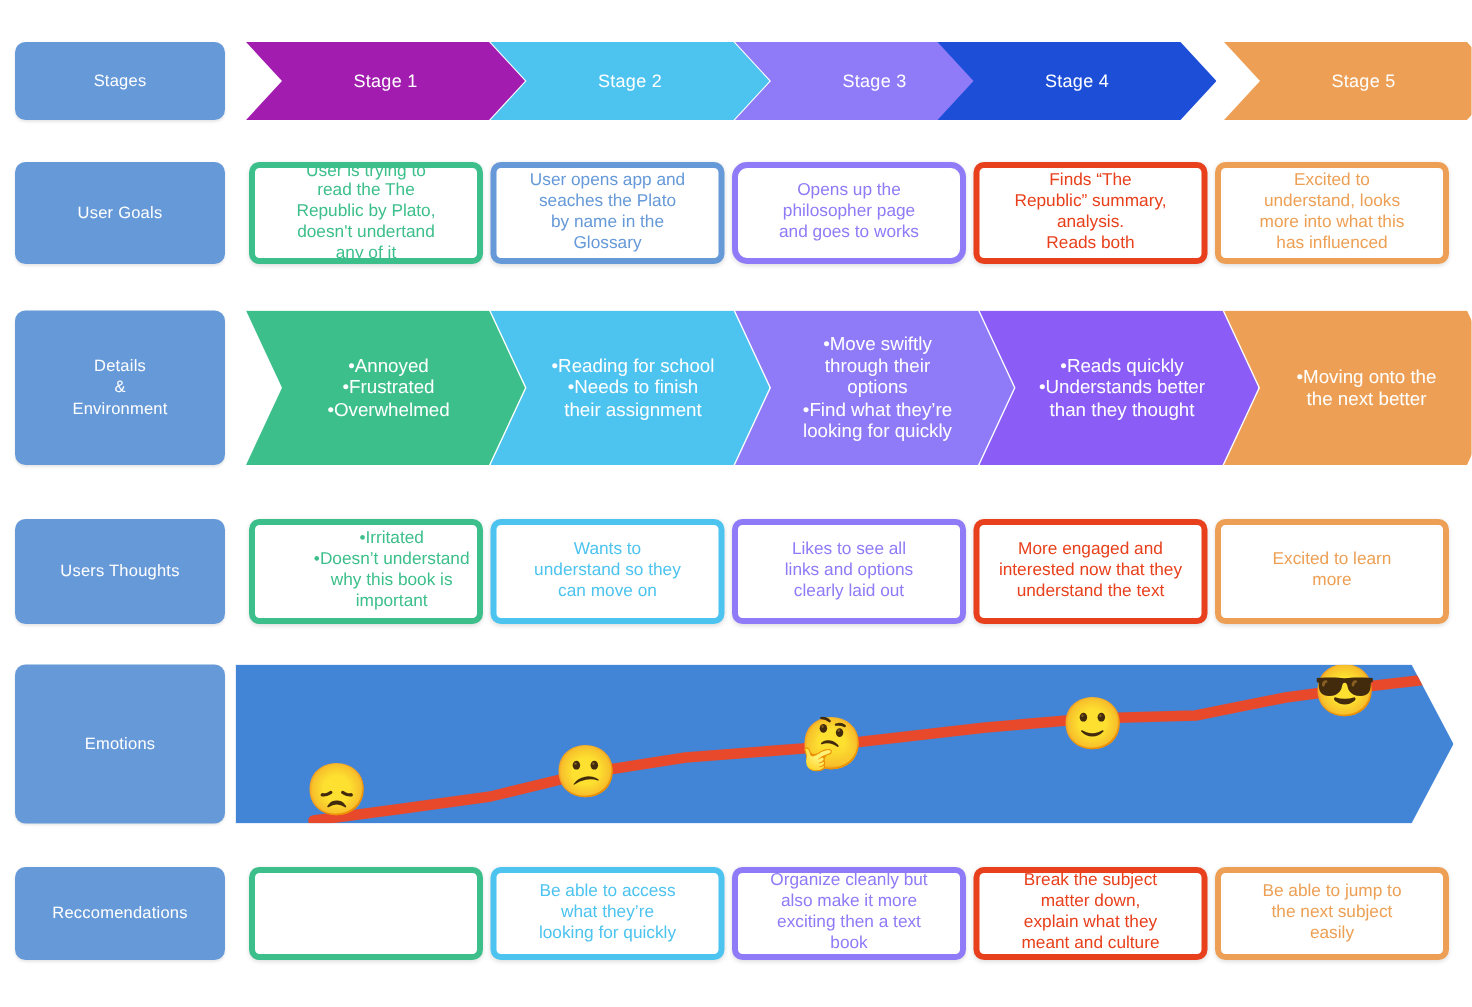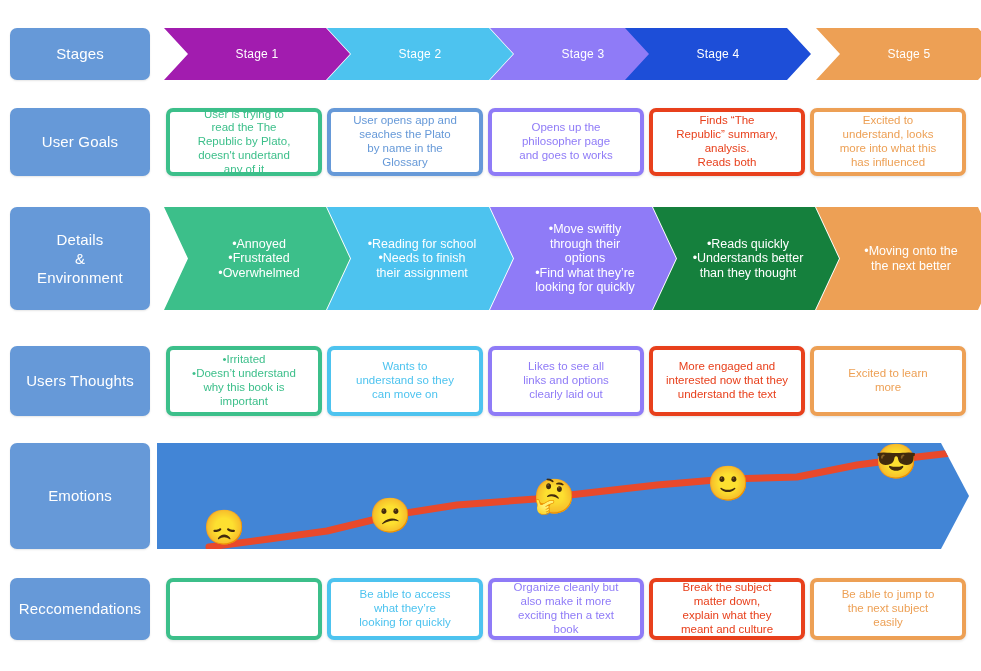--- a/index.html
+++ b/index.html
@@ -33,7 +33,7 @@
     align-items: center;
     justify-content: center;
     text-align: center;
-    font-size: 15px;
+    font-size: 11px;
     line-height: 1.28;
     letter-spacing: .15px;
     box-shadow: 0 1px 2px rgba(0,0,0,.10);

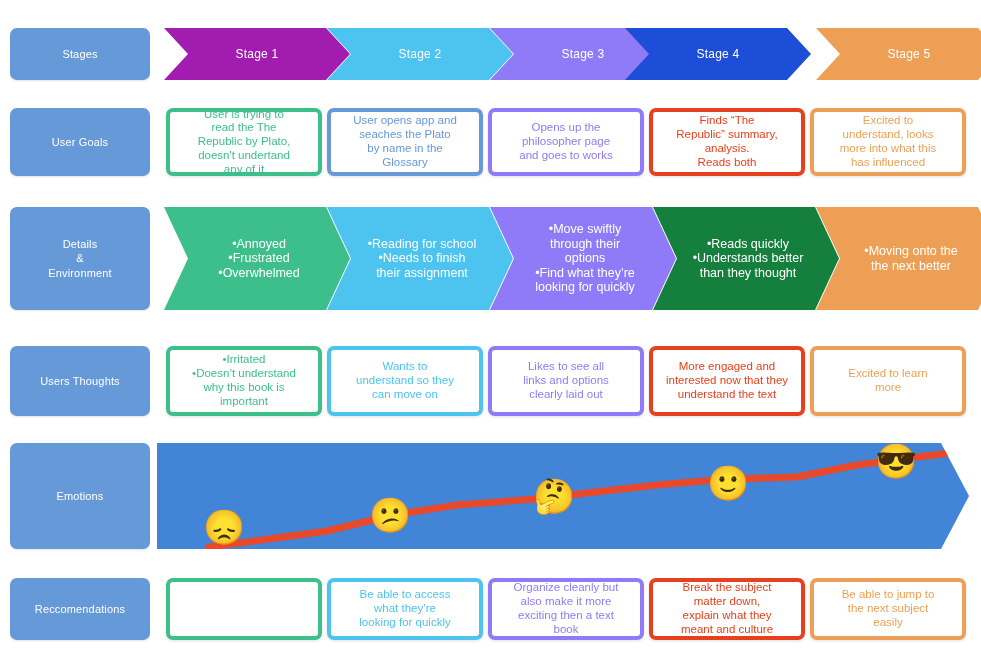--- a/index.html
+++ b/index.html
@@ -143,7 +143,7 @@
 by name in the
 Glossary</span>
     </div>
-    <div class="obox" style="left:488px;top:108px;width:156px;height:68px;border-color:#8f7bf7;color:#8f7bf7;">
+    <div class="obox" style="left:488px;top:108px;width:156px;height:68px;border-color:#8f7bf7;color:#8f7bf7;border-radius:10px;">
       <span class="obox-text">Opens up the
 philosopher page
 and goes to works</span>

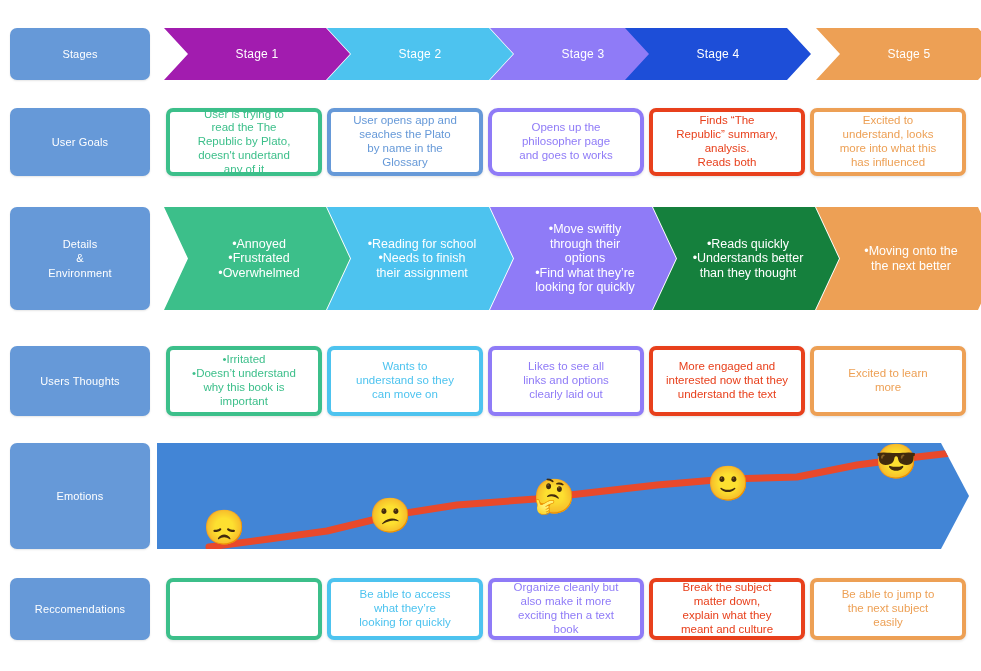--- a/index.html
+++ b/index.html
@@ -185,7 +185,7 @@
 •Find what they’re
 looking for quickly</span>
     </div>
-    <div class="chev" style="left:653px;top:207px;width:186px;height:103px;background:#15803d;">
+    <div class="chev" style="left:653px;top:207px;width:186px;height:103px;background:#8b5cf6;">
       <span class="chev-text">•Reads quickly
 •Understands better
 than they thought</span>

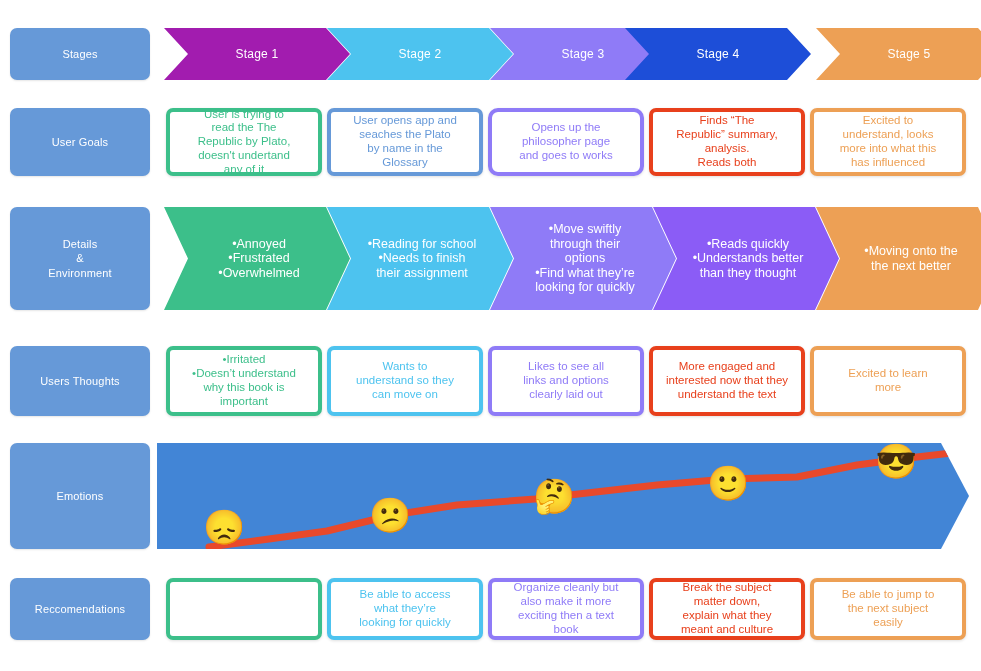--- a/index.html
+++ b/index.html
@@ -200,7 +200,7 @@
     <span>Users Thoughts</span>
   </div>
   <div>
-    <div class="obox" style="left:166px;top:346px;width:156px;height:70px;border-color:#3cbf8a;color:#3cbf8a;">
+    <div class="obox" style="left:166px;top:346px;width:156px;height:70px;border-color:#3cbf8a;color:#3cbf8a;justify-content:flex-end;">
       <span class="obox-text">•Irritated
 •Doesn’t understand
 why this book is

